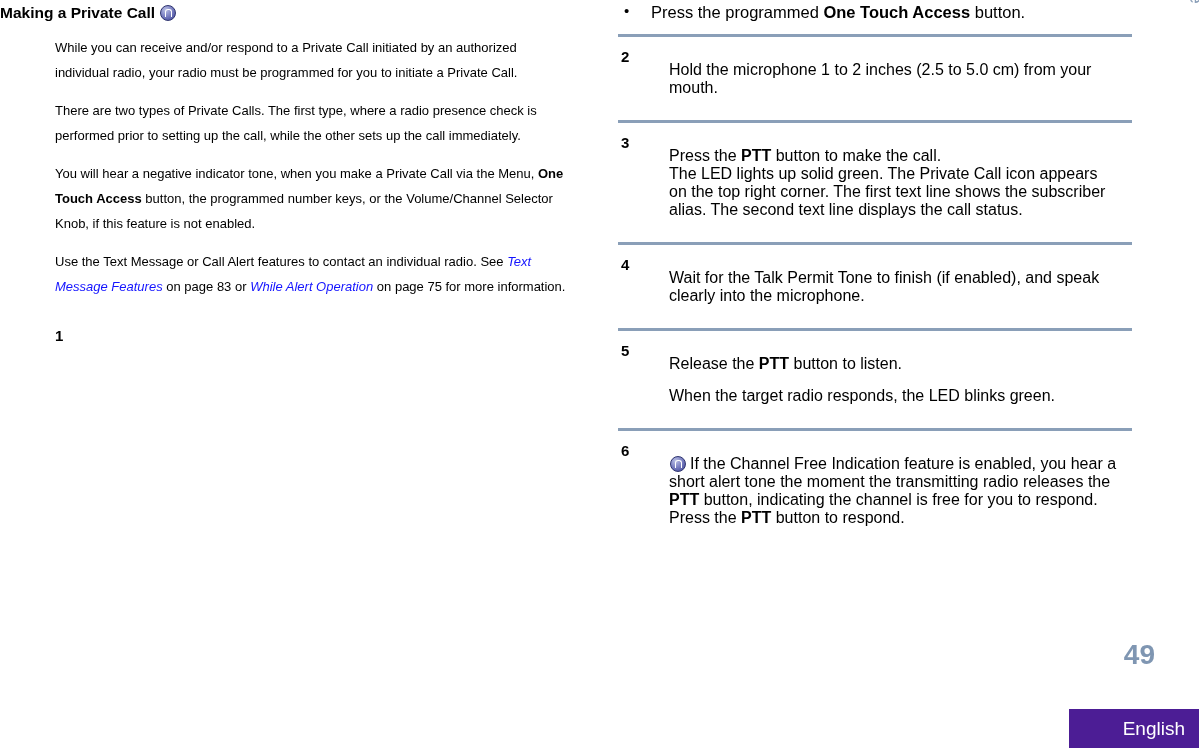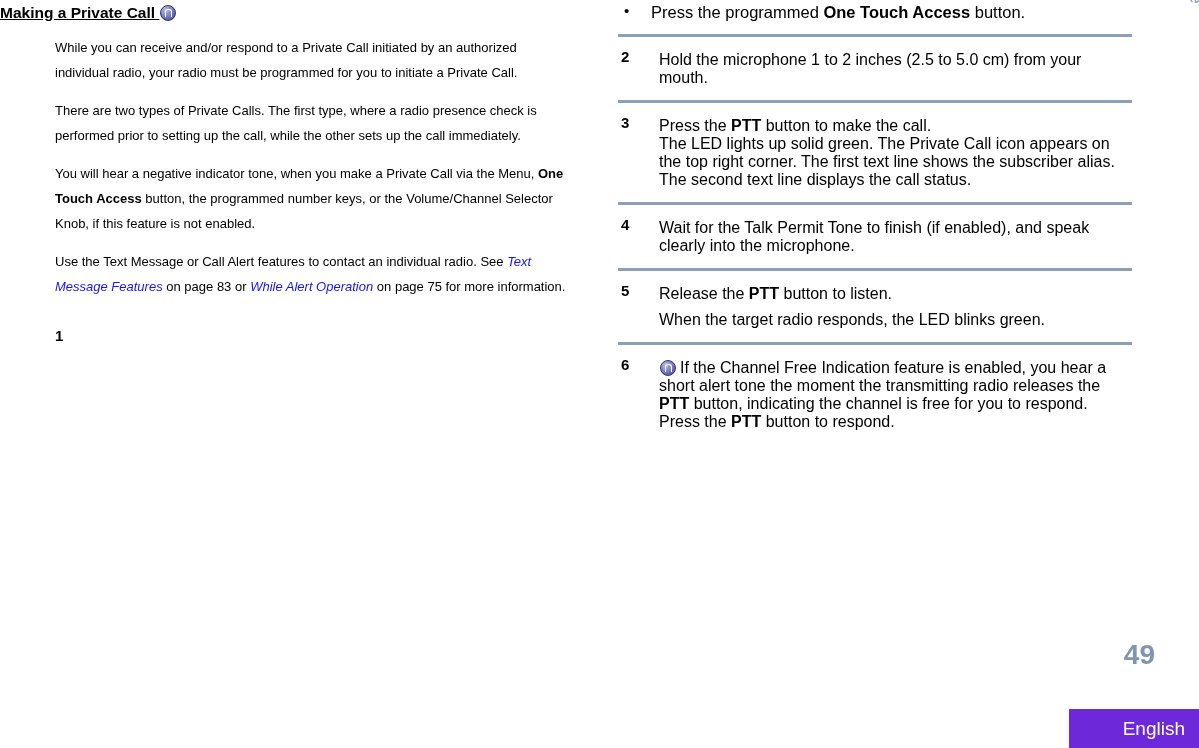--- a/index.html
+++ b/index.html
@@ -45,7 +45,6 @@
     margin: 3px 0 0 0;
     padding: 0 0 0 0;
     white-space: nowrap;
-    text-decoration: underline;
   }
 
   

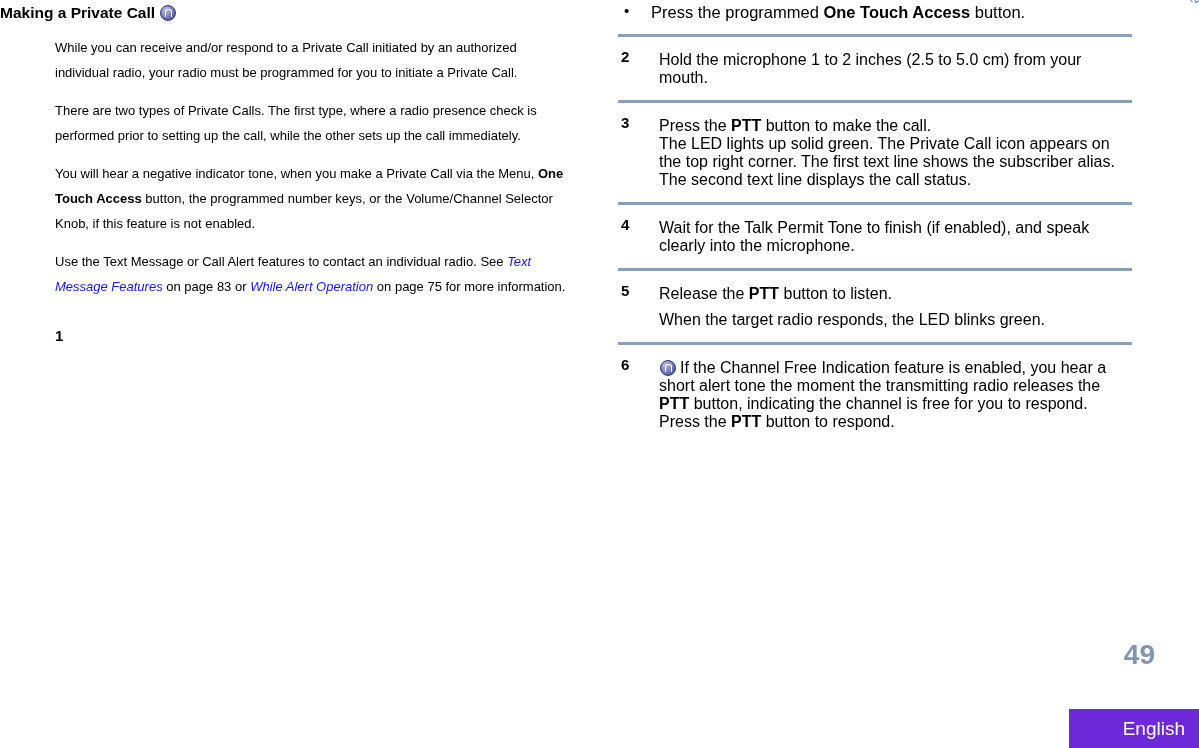--- a/index.html
+++ b/index.html
@@ -83,7 +83,7 @@
     flex: 1 1 auto;
   }
   .step-body p {
-    margin: 4px;
+    margin: 14px;
     padding: 0;
   }
   .step-body p + p {

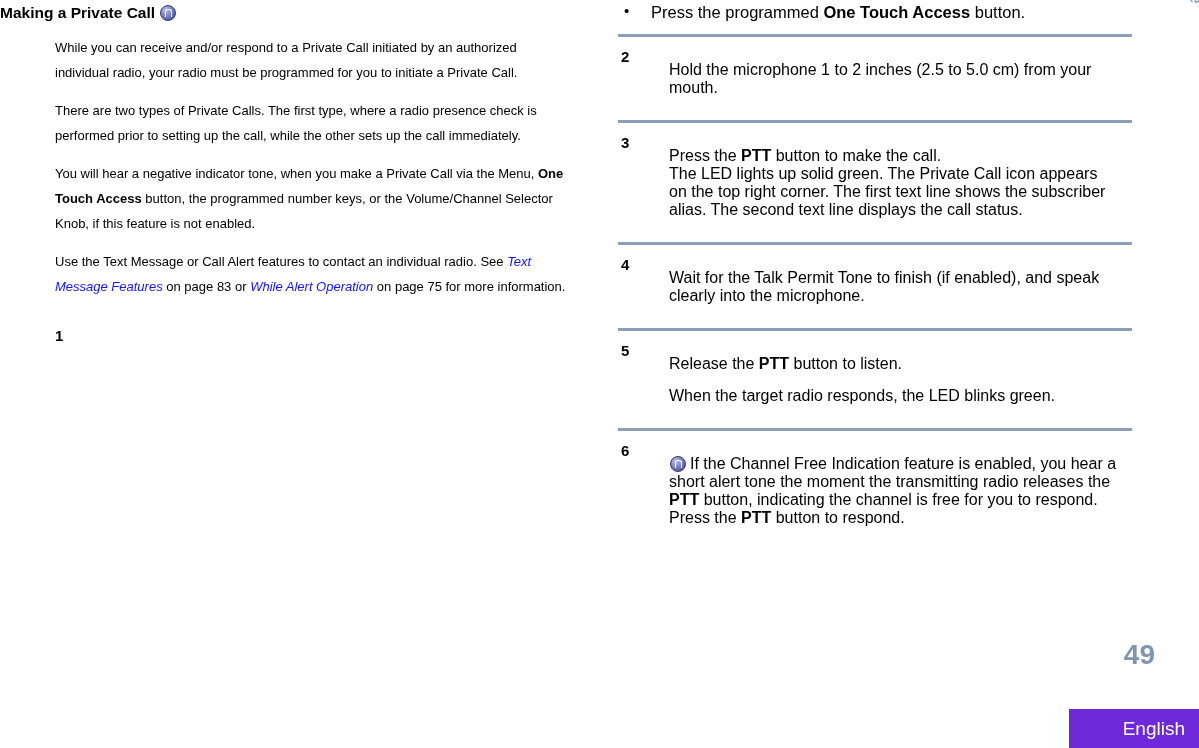--- a/index.html
+++ b/index.html
@@ -203,7 +203,7 @@
     top: 709px;
     width: 130px;
     height: 39px;
-    background: #6d28d9;
+    background: #4c1d95;
   }
   .lang-label {
     position: absolute;

